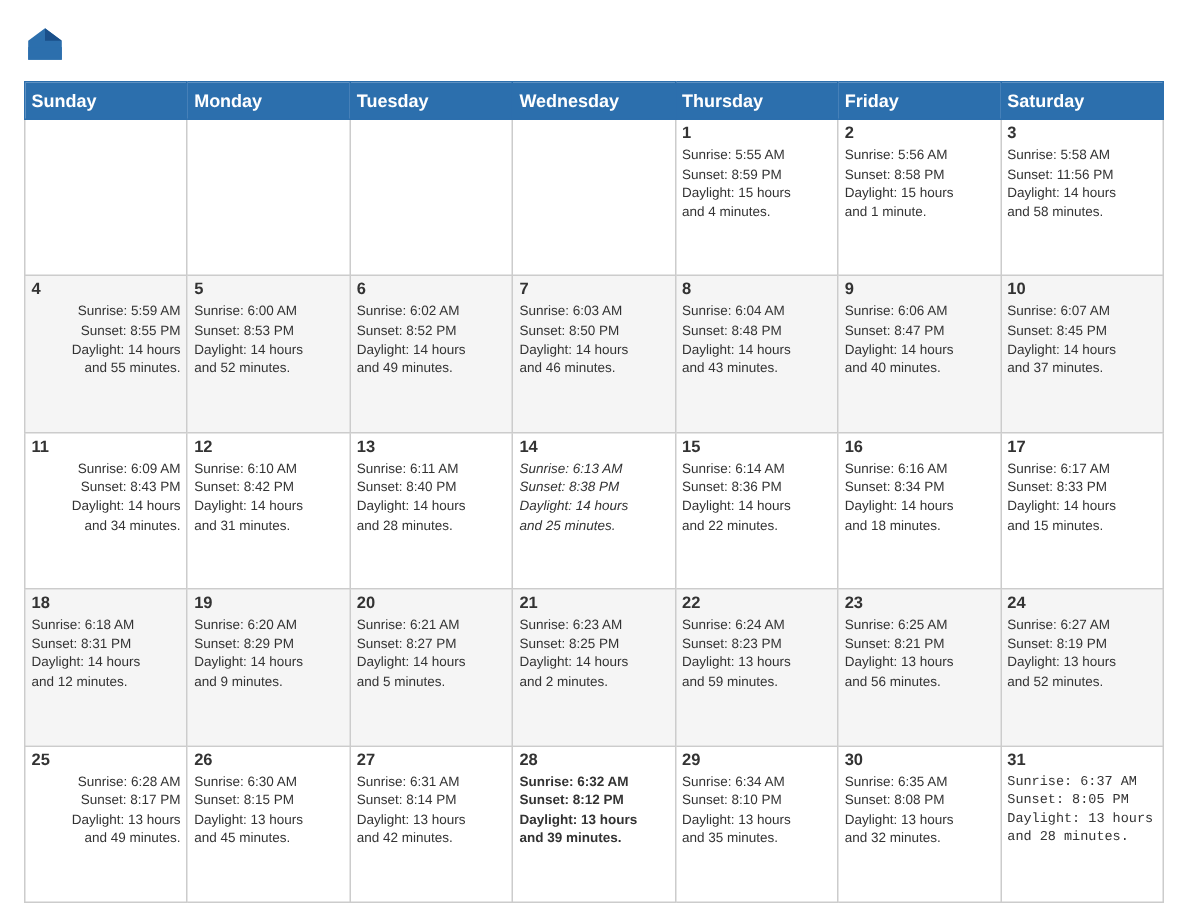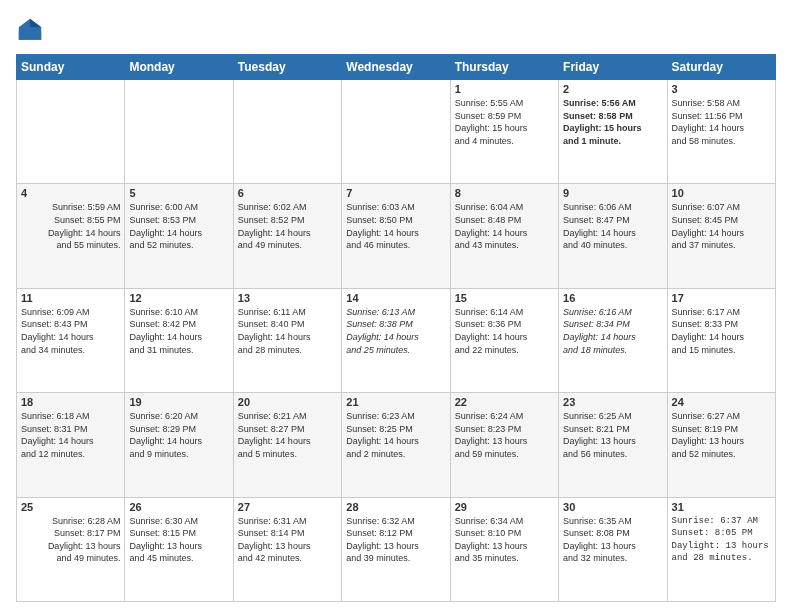--- a/index.html
+++ b/index.html
@@ -147,7 +147,7 @@
           </td>
           <td>
             <span class="day-number">2</span>
-            <div class="day-info" style="white-space: pre-line; font-weight: bold;">Sunrise: 5:56 AM
+            <div class="day-info" style="white-space: pre-line;">Sunrise: 5:56 AM
 Sunset: 8:58 PM
 Daylight: 15 hours
 and 1 minute.</div>

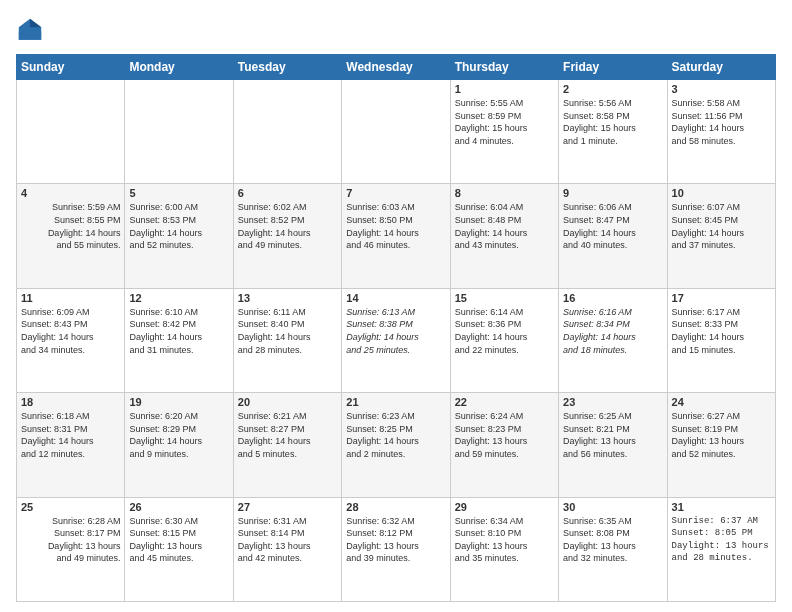--- a/index.html
+++ b/index.html
@@ -214,7 +214,7 @@
         <tr>
           <td>
             <span class="day-number">11</span>
-            <div class="day-info" style="white-space: pre-line;">Sunrise: 6:09 AM
+            <div class="day-info" style="white-space: pre-line; text-align: right;">Sunrise: 6:09 AM
 Sunset: 8:43 PM
 Daylight: 14 hours
 and 34 minutes.</div>

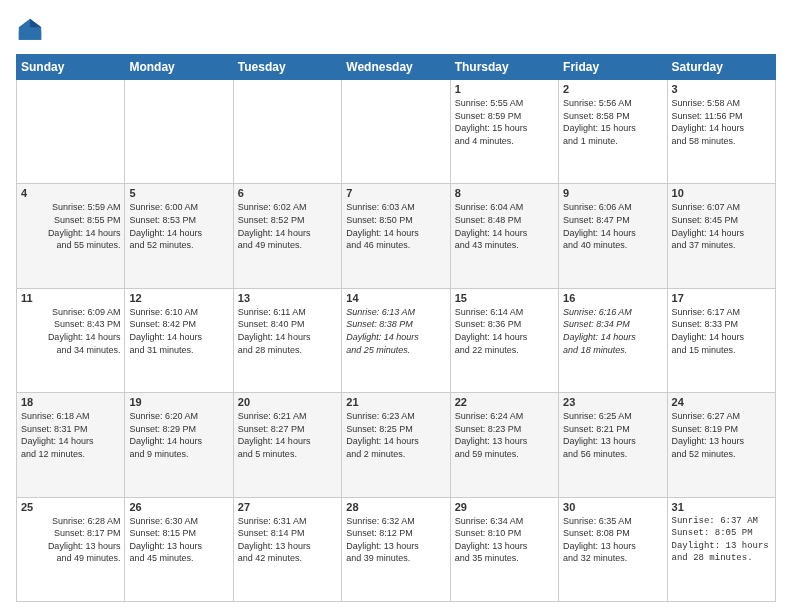--- a/index.html
+++ b/index.html
@@ -249,7 +249,7 @@
           </td>
           <td>
             <span class="day-number">16</span>
-            <div class="day-info" style="white-space: pre-line; font-style: italic;">Sunrise: 6:16 AM
+            <div class="day-info" style="white-space: pre-line;">Sunrise: 6:16 AM
 Sunset: 8:34 PM
 Daylight: 14 hours
 and 18 minutes.</div>

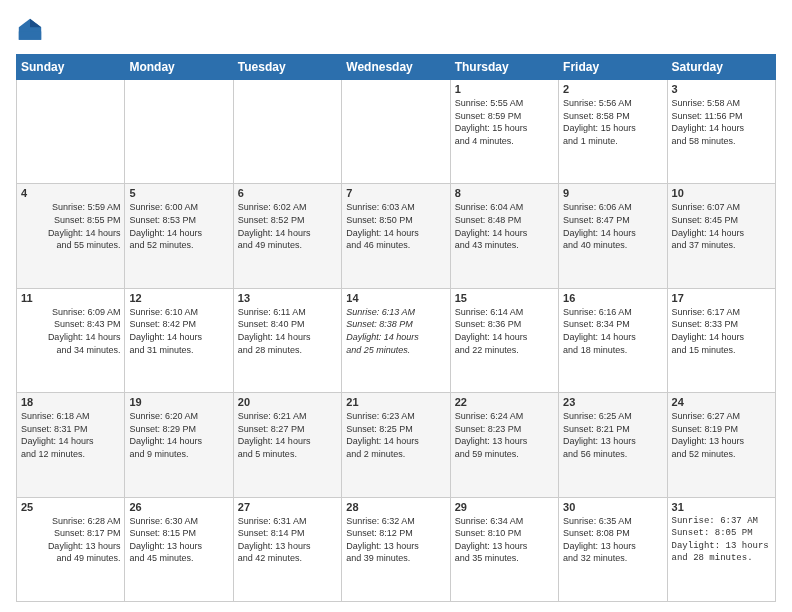--- a/index.html
+++ b/index.html
@@ -337,7 +337,7 @@
           </td>
           <td>
             <span class="day-number">28</span>
-            <div class="day-info" style="white-space: pre-line;">Sunrise: 6:32 AM
+            <div class="day-info" style="white-space: pre-line; font-weight: bold;">Sunrise: 6:32 AM
 Sunset: 8:12 PM
 Daylight: 13 hours
 and 39 minutes.</div>

